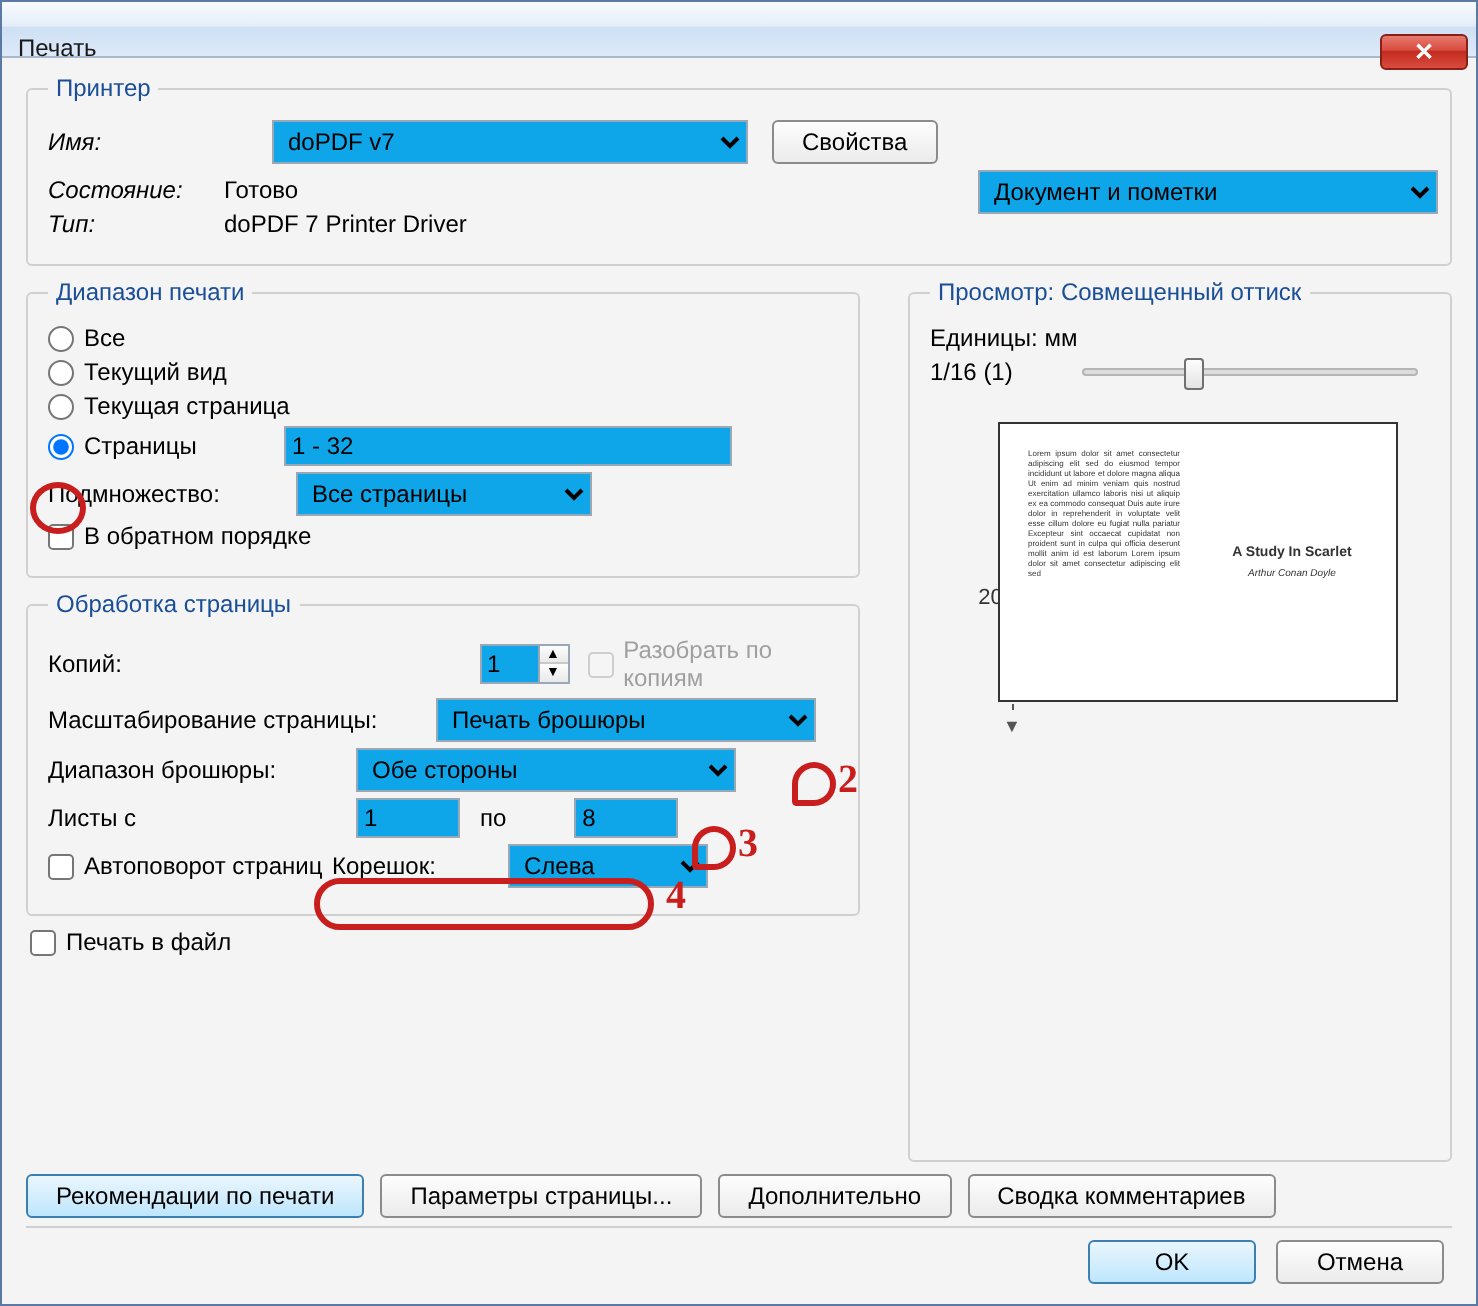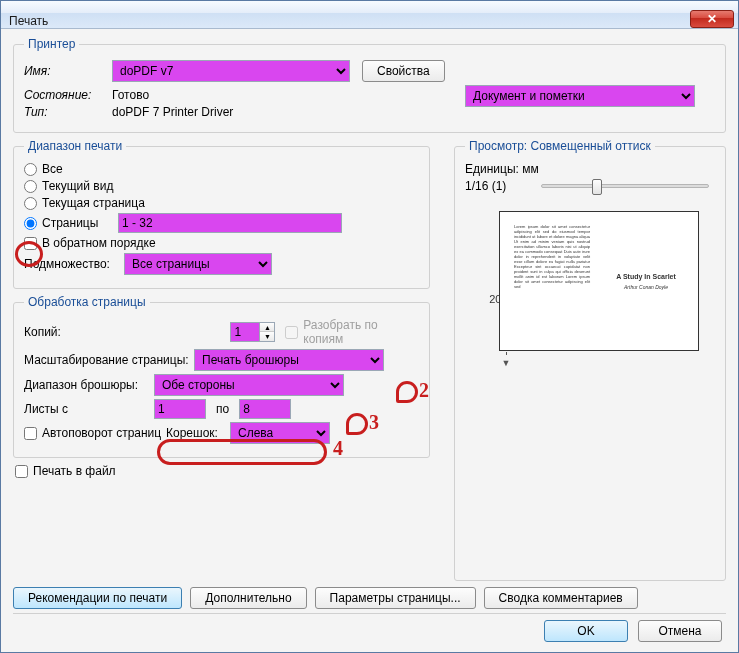--- a/index.html
+++ b/index.html
@@ -5,7 +5,7 @@
 * { box-sizing: border-box; font-family: "Segoe UI", Tahoma, sans-serif; font-size: 12px; }
 body { margin: 0; background: #d9e4f1; }
 .window { width: 739px; height: 653px; background: #fff; border: 1px solid #5a7aa3; position: relative; }
-.titlebar { height: 28px; background: linear-gradient(#f7fbff,#e4edf9 45%,#cfe0f4 46%,#dce9f9); border-bottom: 1px solid #a9bacf; display:flex; align-items:flex-end; padding:0 4px 0 8px; }
+.titlebar { height: 28px; background: linear-gradient(#f7fbff,#e4edf9 45%,#cfe0f4 46%,#dce9f9); border-bottom: 1px solid #a9bacf; display:flex; align-items:flex-start; padding:16px 4px 0 8px; }
 .titlebar-text { color:#1a1a1a; flex:1; }
 .close-btn { width:44px; height:18px; background: linear-gradient(#e67a6f,#d94b3f 45%,#c22a1e 46%,#d94b3f); border:1px solid #8a1f15; border-radius:3px; color:#fff; display:flex; align-items:center; justify-content:center; font-weight:bold; font-size:11px; }
 .content { padding: 8px 12px 10px 12px; background:#f4f4f4; height: calc(100% - 28px); display:flex; flex-direction:column;justify-content:flex-end; }

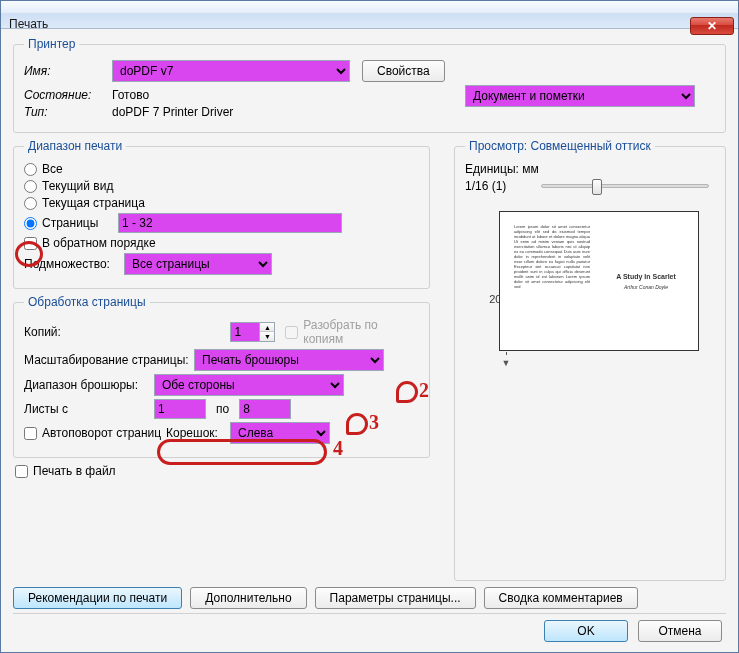--- a/index.html
+++ b/index.html
@@ -13,7 +13,7 @@
 legend { padding:0 4px; color:#1a4e97; }
 .row { display:flex; align-items:center; margin:3px 0; }
 .lbl { width:88px;font-style:italic; }
-select, input[type=text] { border:1px solid #9aa7b5; background:#d946ef; padding:1px 3px; height:20px; }
+select, input[type=text] { border:1px solid #9aa7b5; background:#0ea5e9; padding:1px 3px; height:20px;margin-left:24px; }
 select { height:22px; }
 .btn { background:linear-gradient(#fdfdfd,#ebebeb); border:1px solid #8b8b8b; border-radius:3px; padding:2px 14px; height:22px; display:inline-flex; align-items:center; cursor:default; }
 input[type=radio],input[type=checkbox]{ margin:0 5px 0 0; vertical-align:middle; }

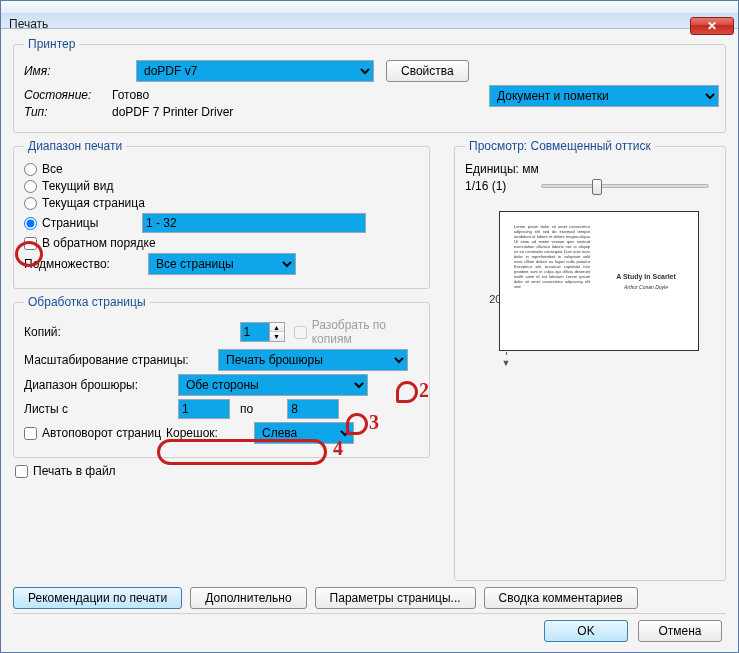--- a/index.html
+++ b/index.html
@@ -114,13 +114,13 @@
             <input type="text" style="width: 224px;" value="1 - 32">
           </div>
           <div class="row">
+            <span style="width:100px">Подмножество:</span>
+            <select style="width:148px"><option>Все страницы</option></select>
+          </div>
+          <div class="row">
               <input type="checkbox" style="">
               <span>В обратном порядке</span>
             </div>
-          <div class="row">
-            <span style="width:100px">Подмножество:</span>
-            <select style="width:148px"><option>Все страницы</option></select>
-          </div>
         </fieldset>
 
         <fieldset>

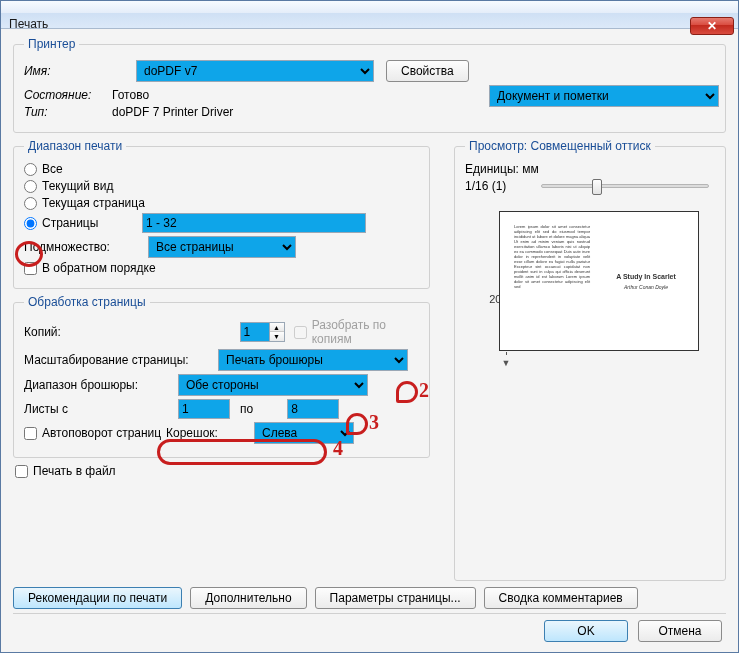--- a/index.html
+++ b/index.html
@@ -207,8 +207,8 @@
 
     <div class="bottom-btns">
       <button class="btn" style="background:linear-gradient(#eaf6fd,#bee6fd);border-color:#3c7fb1">Рекомендации по печати</button>
+      <button class="btn">Параметры страницы...</button>
       <button class="btn">Дополнительно</button>
-      <button class="btn">Параметры страницы...</button>
       <button class="btn">Сводка комментариев</button>
     </div>
     <div style="border-top:1px solid #d0d0d0"></div>

